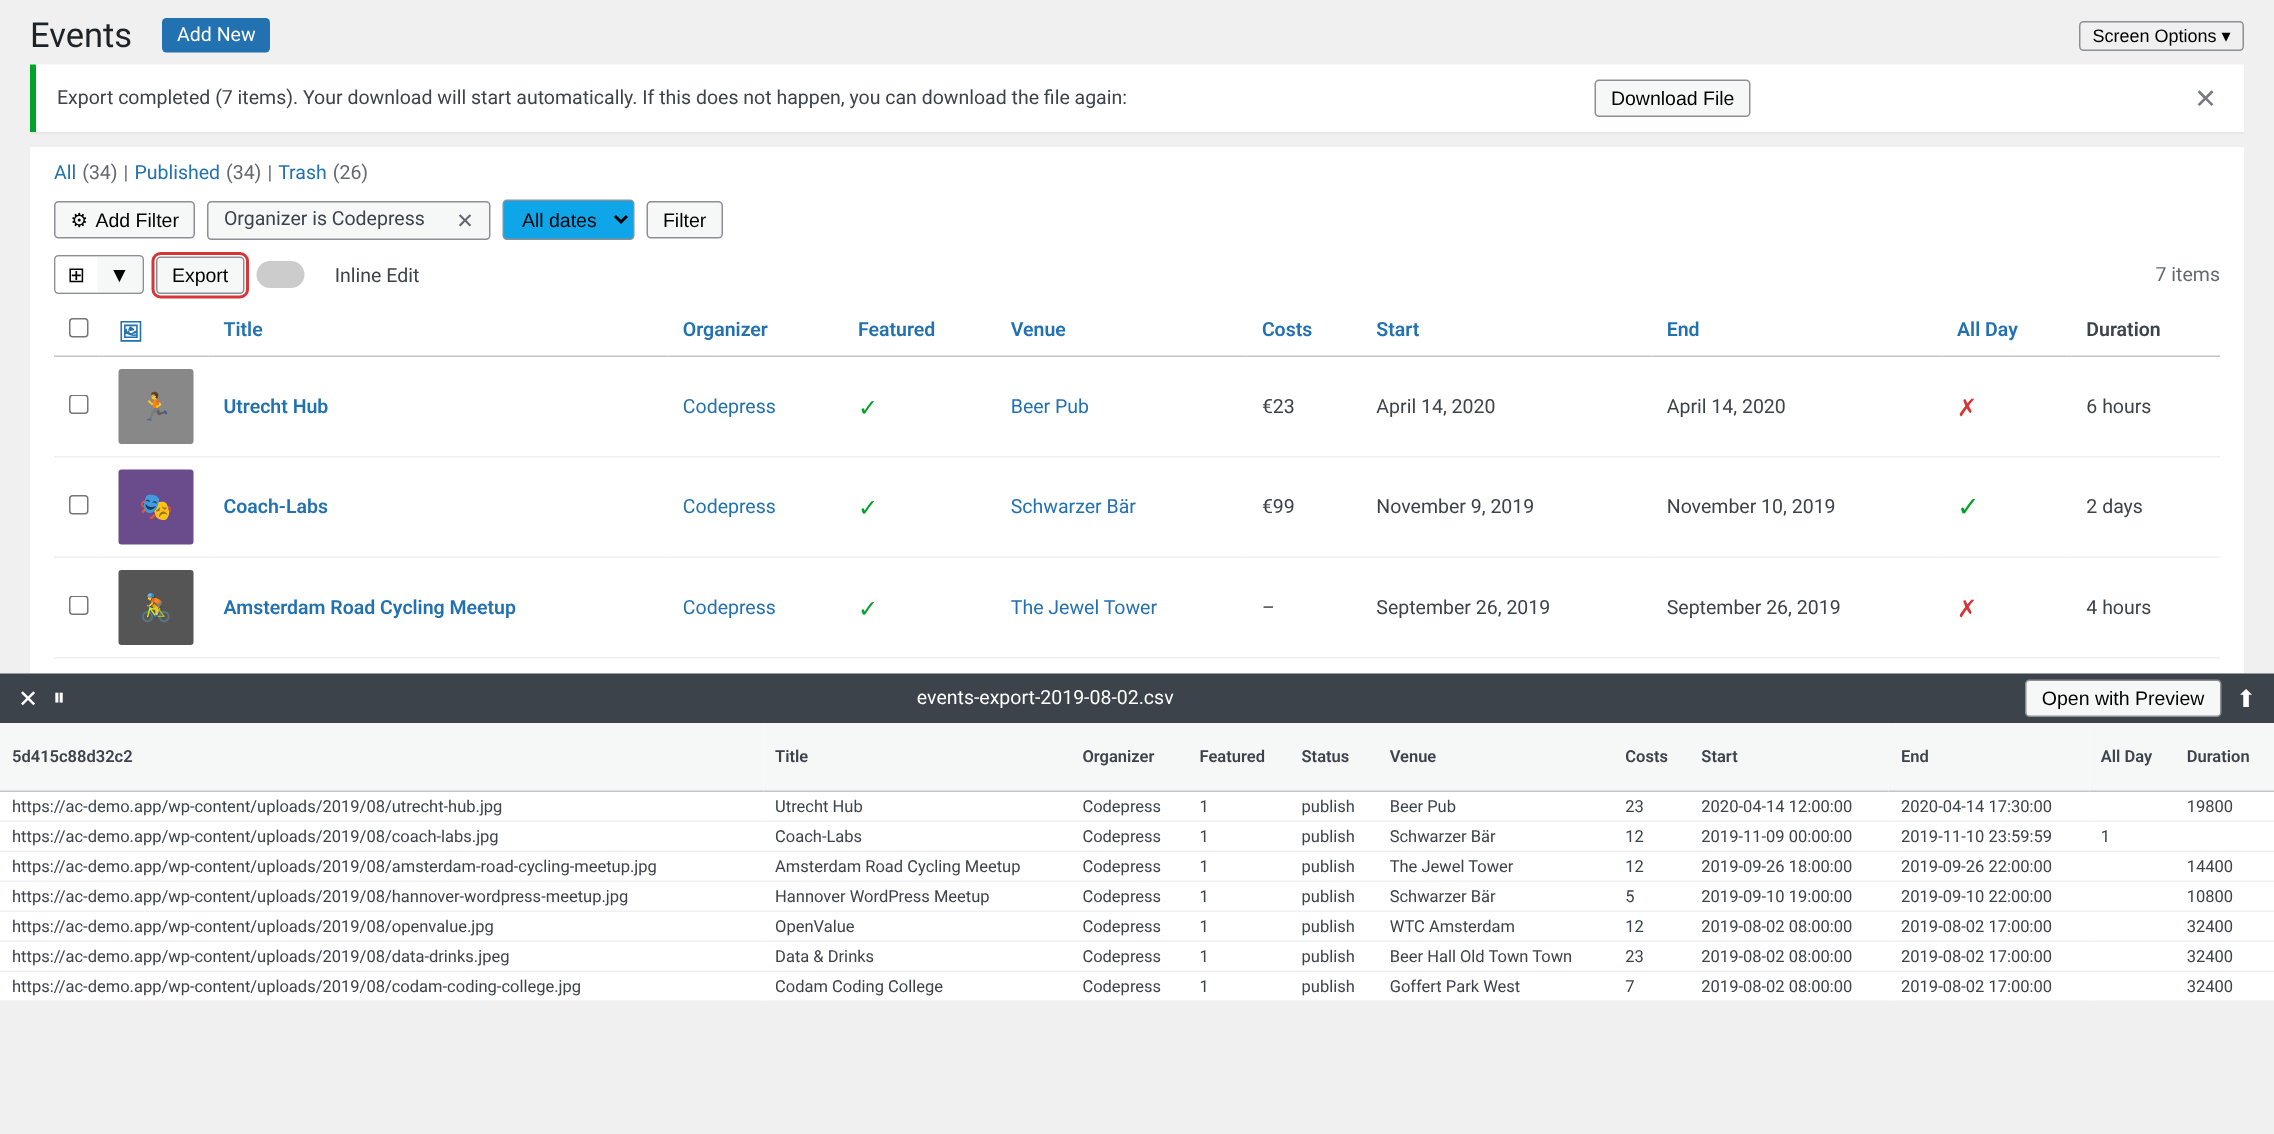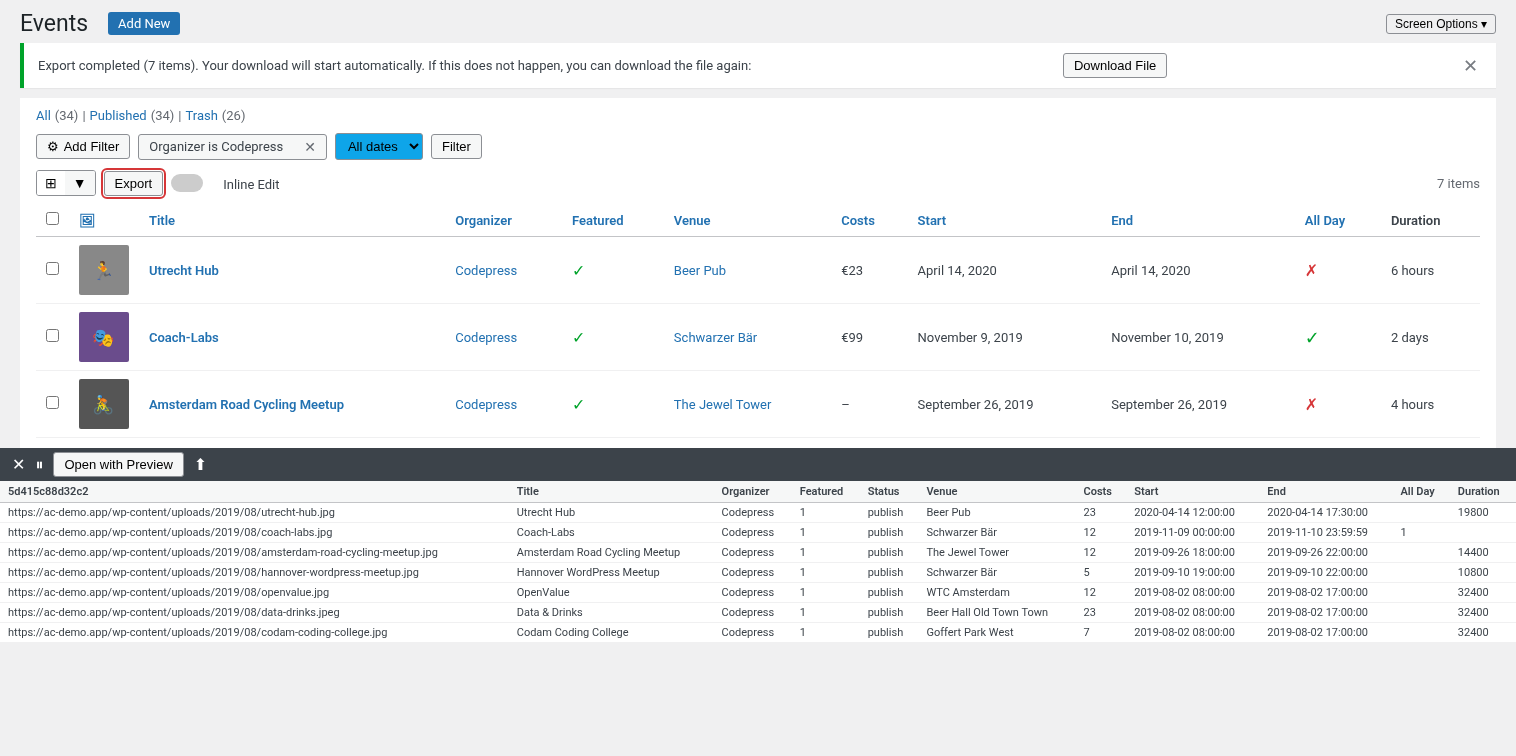--- a/index.html
+++ b/index.html
@@ -256,6 +256,7 @@
 <div class="csv-bar">
   <button class="csv-bar-btn">✕</button>
   <button class="csv-bar-btn">⏸</button>
+  <span class="csv-filename">events-export-2019-08-02.csv</span>
   <button class="open-preview-btn">Open with Preview</button>
   <button class="share-btn">⬆</button>
 </div>

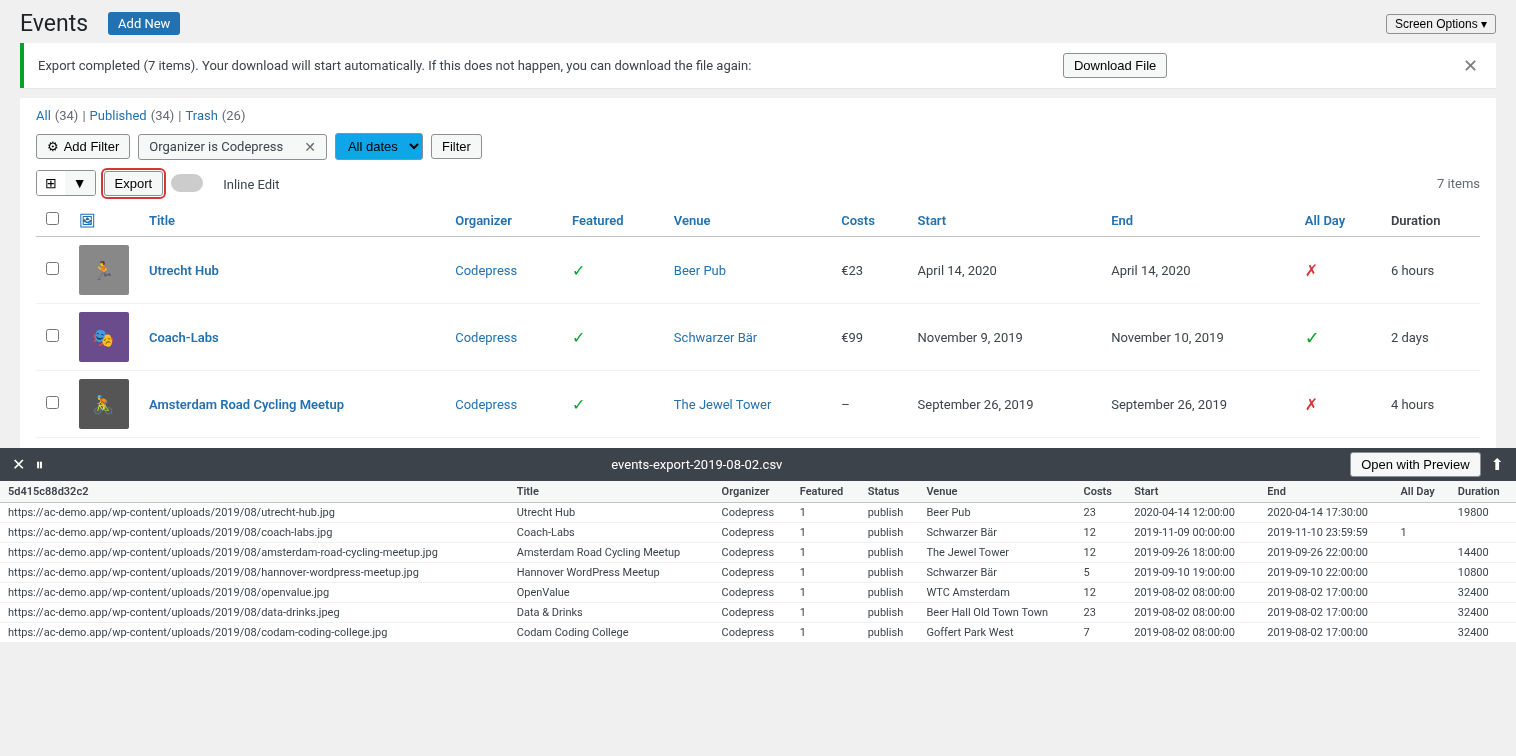--- a/index.html
+++ b/index.html
@@ -59,7 +59,7 @@
 
     .csv-preview { background: #fff; overflow-x: auto; font-size: 11px; }
     .csv-table { width: 100%; border-collapse: collapse; }
-    .csv-table th { padding: 4px 8px; text-align: left; border-bottom: 1px solid #c3c4c7; background: #f6f7f7; font-weight: 600; white-space: nowrap; color: #3c434a; margin-top: 32px; }
+    .csv-table th { padding: 16px 8px; text-align: left; border-bottom: 1px solid #c3c4c7; background: #f6f7f7; font-weight: 600; white-space: nowrap; color: #3c434a; margin-top: 32px; }
     .csv-table td { padding: 3px 8px; border-bottom: 1px solid #f0f0f1; white-space: nowrap; color: #3c434a; }
 
     .page-header-row { display: flex; align-items: center; padding: 10px 20px 6px 20px; gap: 12px; }

